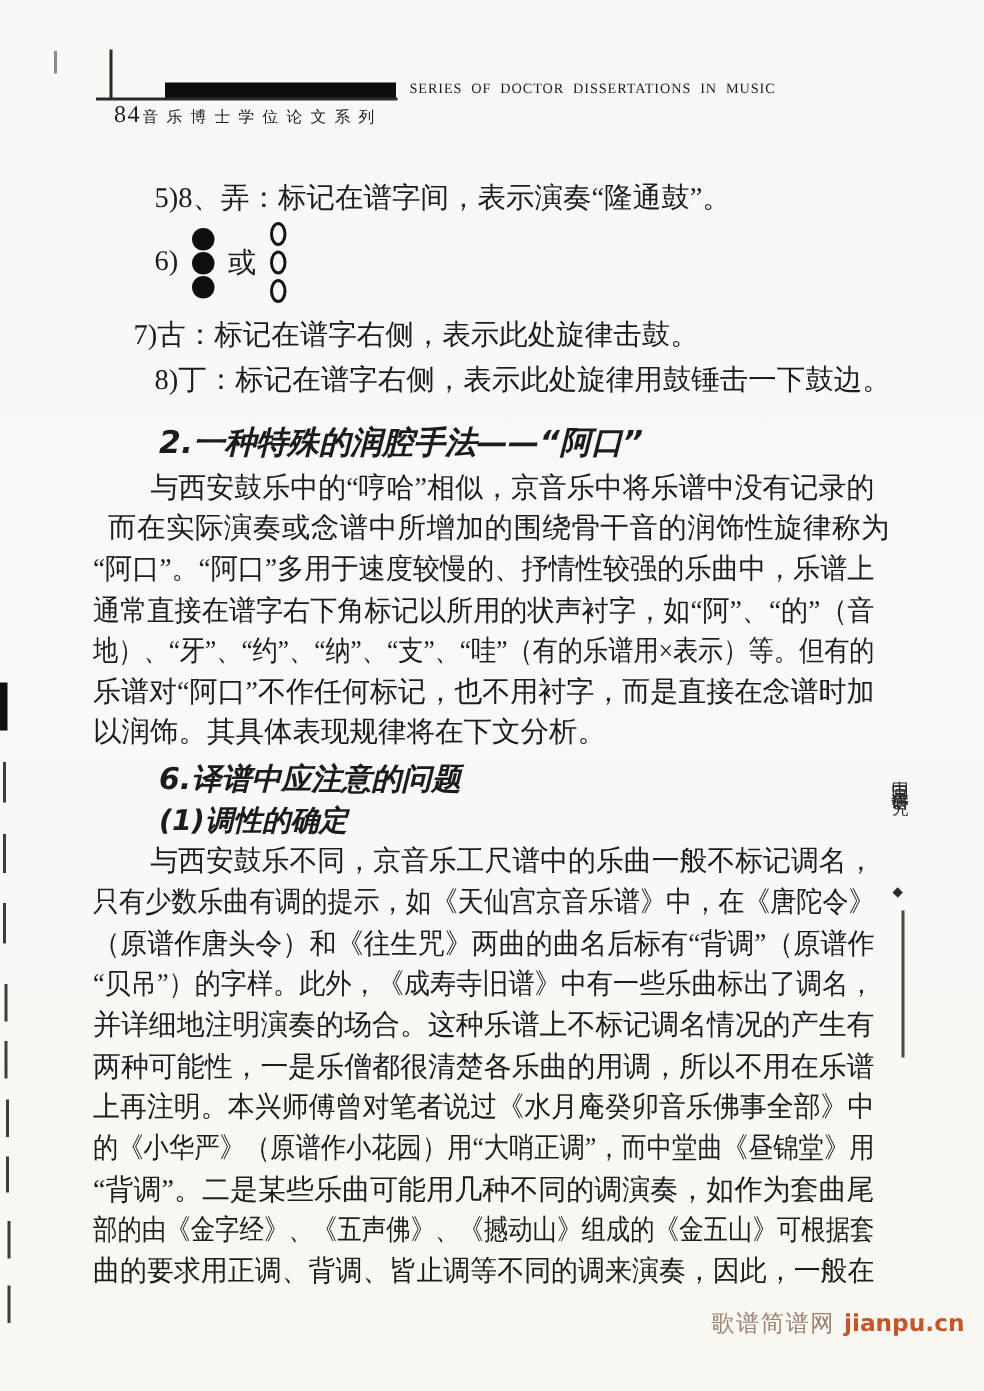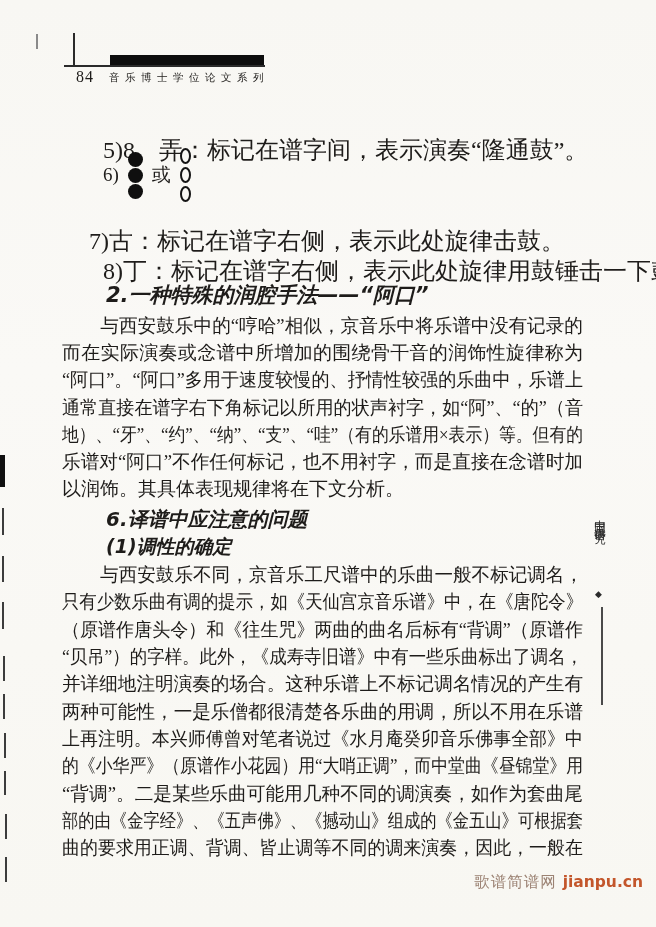--- a/index.html
+++ b/index.html
@@ -65,6 +65,7 @@
   <div class="hdr-rule"></div>
   <div class="hdr-pagenum">84</div>
   <div class="hdr-cn">音乐博士学位论文系列</div>
+  <div class="hdr-en">SERIES OF DOCTOR DISSERTATIONS IN MUSIC</div>
 
   <div class="content">
 

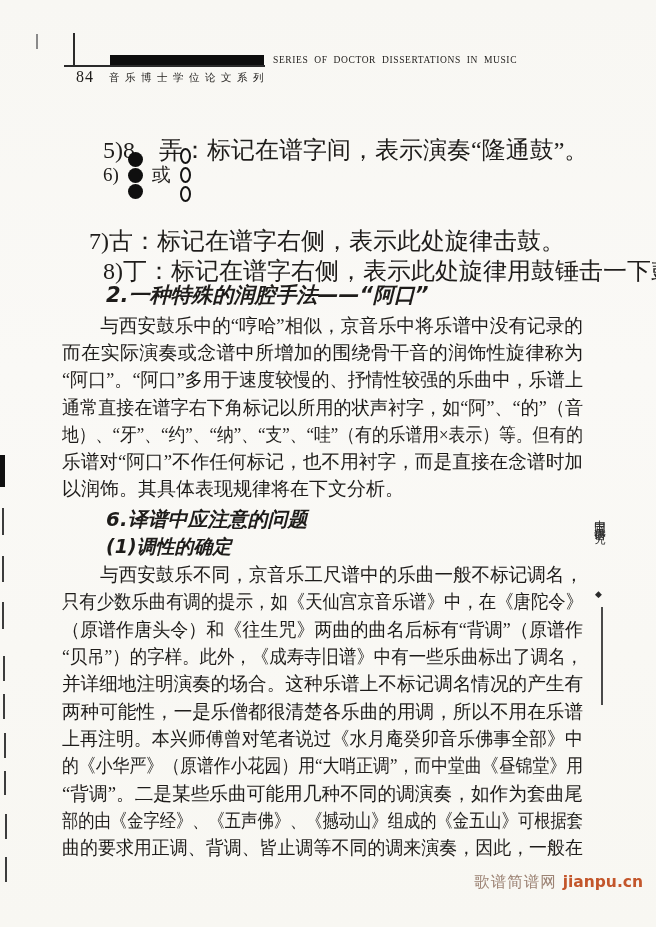--- a/index.html
+++ b/index.html
@@ -18,7 +18,7 @@
   .hdr-rule{position:absolute;left:64px;top:65px;width:201px;height:2px;background:#2a2a2a;}
   .hdr-bar{position:absolute;left:110px;top:55px;width:154px;height:11px;background:#0d0d0d;}
   .hdr-pagenum{position:absolute;left:76px;top:68px;font-size:16px;letter-spacing:1px;}
-  .hdr-cn{position:absolute;left:109px;top:71px;width:170px;font-size:10.5px;letter-spacing:5.5px;white-space:nowrap;font-family:Liberation Sans, sans-serif;}
+  .hdr-cn{position:absolute;left:95px;top:71px;width:170px;font-size:10.5px;letter-spacing:5.5px;white-space:nowrap;font-family:Liberation Sans, sans-serif;}
   .hdr-en{position:absolute;left:273px;top:55px;font-size:9.5px;letter-spacing:0.6px;word-spacing:3px;white-space:nowrap;font-family:"Liberation Serif",serif;}
   
   .content{position:absolute;left:62px;top:0;width:521px;}

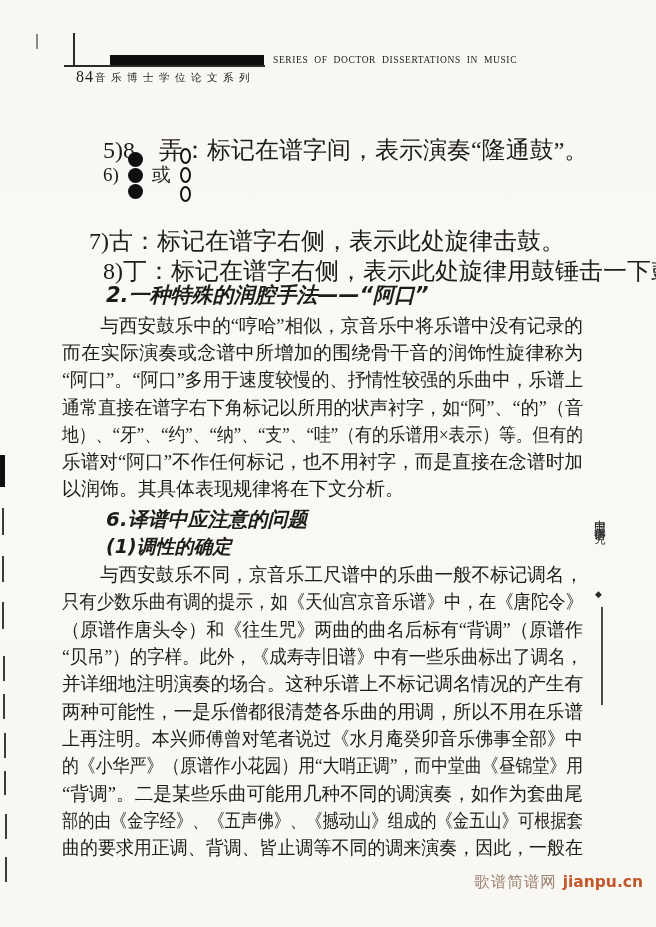--- a/index.html
+++ b/index.html
@@ -29,7 +29,7 @@
   }
   .j{text-align:justify;text-align-last:justify;}
   .ind{text-indent:39px;}
-  .itemline{position:absolute;font-size:24px;line-height:25px;white-space:nowrap;margin-top:18px;}
+  .itemline{position:absolute;font-size:19px;line-height:25px;white-space:nowrap;}
   .hblk{position:absolute;font-family:"DejaVu Sans","Liberation Sans",sans-serif;font-weight:bold;white-space:nowrap;font-style:italic;}
   
   .item6row{position:absolute;left:41px;top:146px;height:58px;display:flex;align-items:center;gap:9px;font-size:19px;}

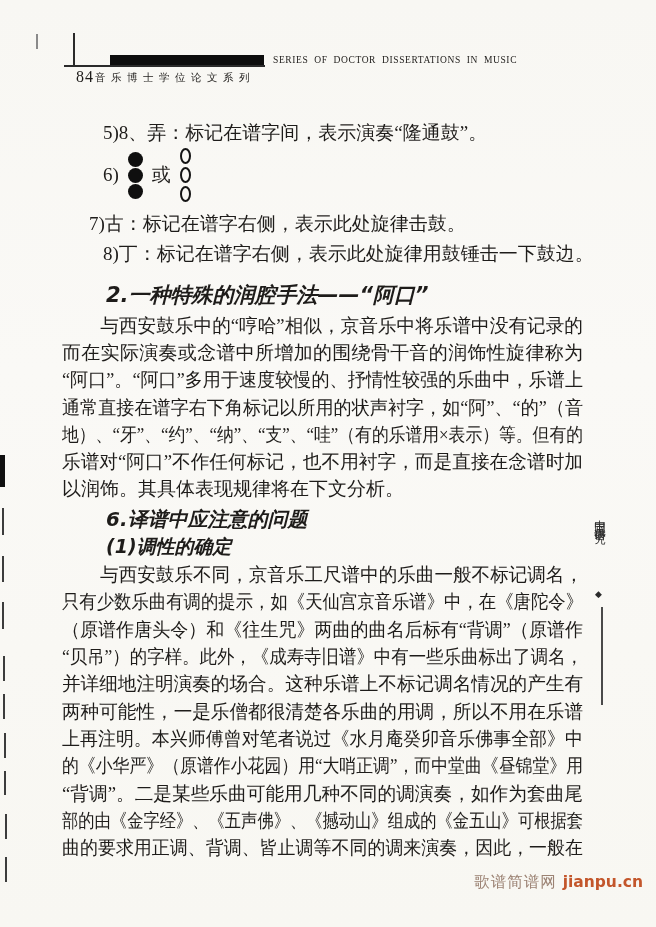--- a/index.html
+++ b/index.html
@@ -93,7 +93,7 @@
     <div class="hblk" style="left:44px;top:281px;font-size:21px;">2.一种特殊的润腔手法——“阿口”</div>
 
     <div class="bline fit j ind" style="top: 312px; width: 531px; transform-origin: left top; transform: scaleX(0.981168);">与西安鼓乐中的“哼哈”相似，京音乐中将乐谱中没有记录的</div>
-    <div class="bline fit j" style="top:339px;">而在实际演奏或念谱中所增加的围绕骨干音的润饰性旋律称为</div>
+    <div class="bline fit j" style="top:339px;margin-left:10px;">而在实际演奏或念谱中所增加的围绕骨干音的润饰性旋律称为</div>
     <div class="bline fit j" style="top: 366px; width: 547px; transform-origin: left top; transform: scaleX(0.952468);">“阿口”。“阿口”多用于速度较慢的、抒情性较强的乐曲中，乐谱上</div>
     <div class="bline fit j" style="top: 394px; width: 547px; transform-origin: left top; transform: scaleX(0.952468);">通常直接在谱字右下角标记以所用的状声衬字，如“阿”、“的”（音</div>
     <div class="bline fit j" style="top: 421px; width: 589px; transform-origin: left top; transform: scaleX(0.88455);">地）、“牙”、“约”、“纳”、“支”、“哇”（有的乐谱用×表示）等。但有的</div>

